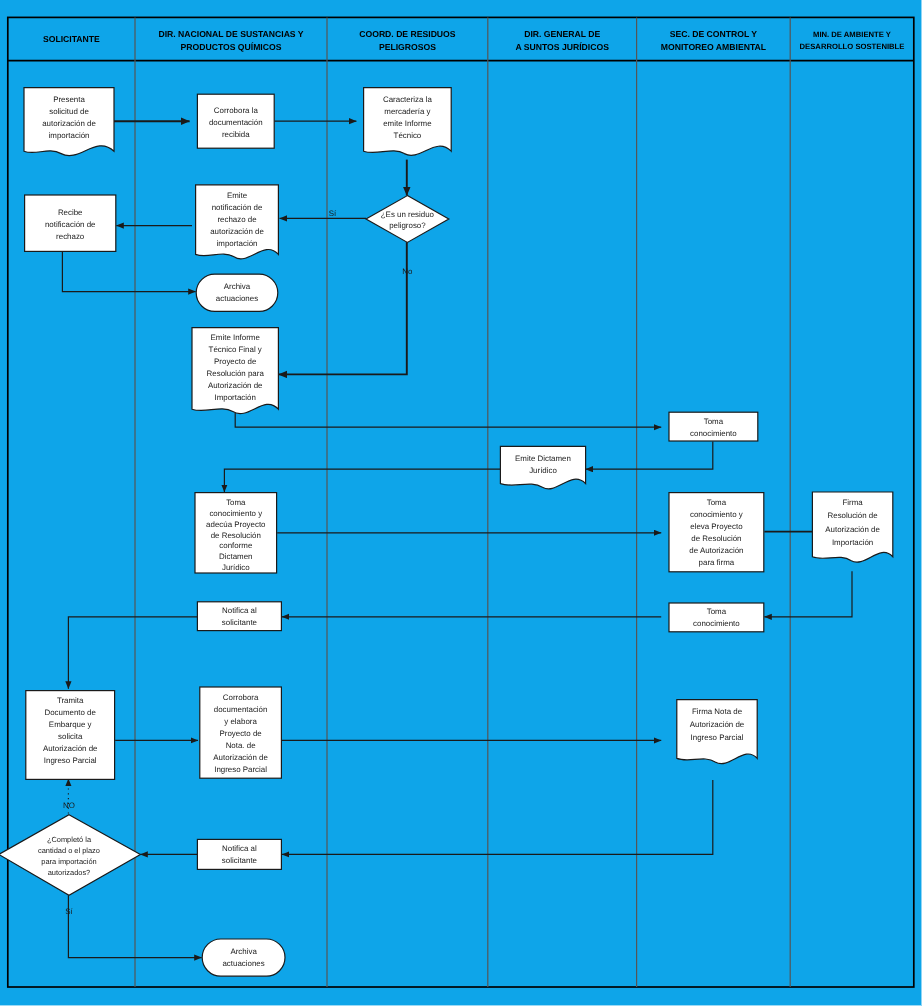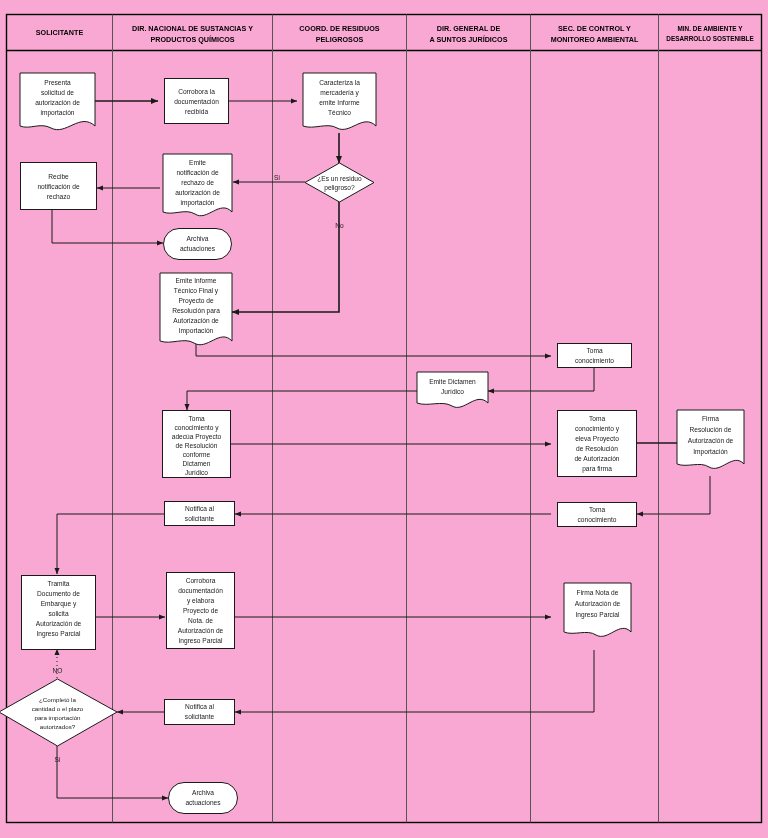--- a/index.html
+++ b/index.html
@@ -18,7 +18,7 @@
     position: relative;
     width: 768px;
     height: 838px;
-    background: #f9a8d4;
+    background: #0ea5e9;
   }
   #diagram-svg {
     position: absolute;

